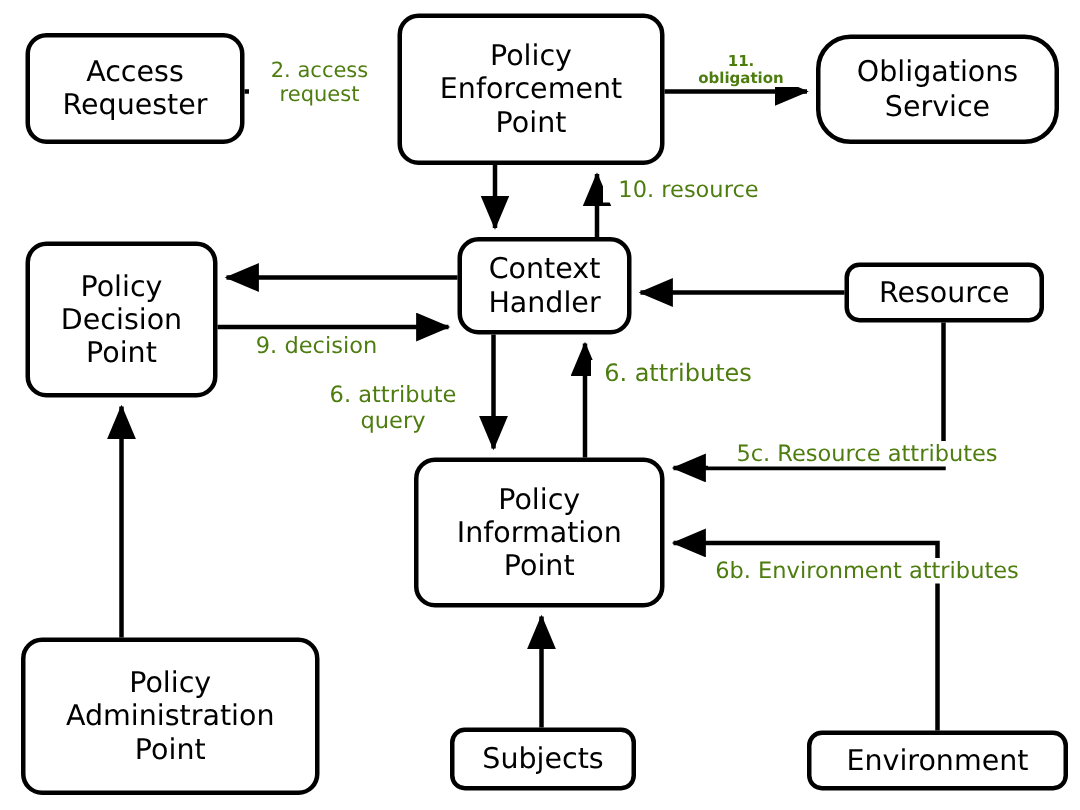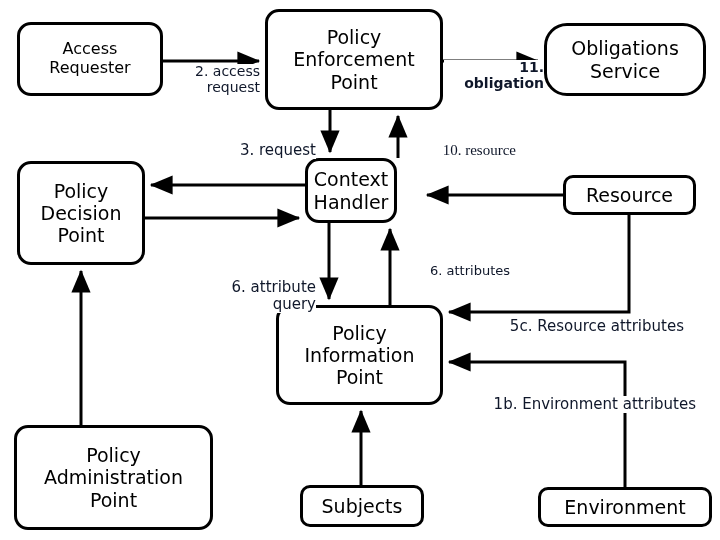--- a/index.html
+++ b/index.html
@@ -98,7 +98,7 @@
     </g>
   </svg>
 
-  <div class="node" style="left:17px;top:22px;width:146px;height:74px;font-size:16px;">
+  <div class="node" style="left:17px;top:22px;width:146px;height:74px;font-size:19px;">
     <span class="node-label">Access
 Requester</span>
   </div>

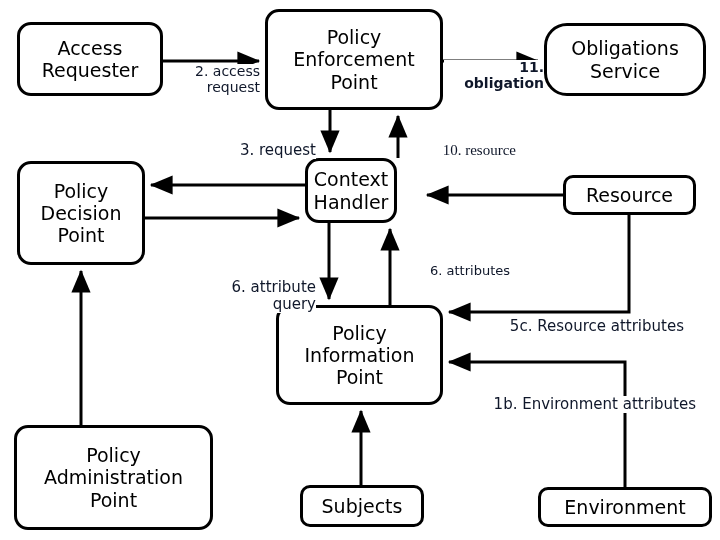--- a/index.html
+++ b/index.html
@@ -47,13 +47,12 @@
   }
   .edge-label {
     position: absolute;
-    color: #0f172a;
-    text-align: right;
+    color: #4d7c0f;
+    text-align: center;
     line-height: 1.12;
     white-space: pre-line;
     z-index: 4;
     background: #ffffff;
-    margin-top: 24px;
   }
   .edge-label.bold { font-weight: bold; }
 </style>

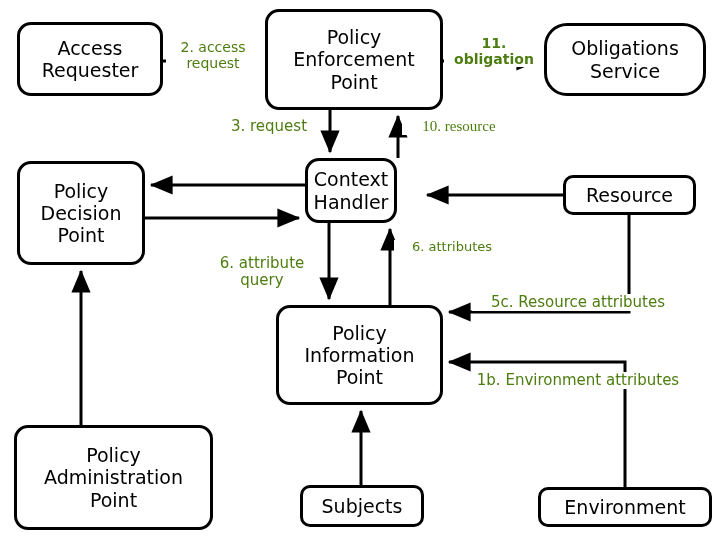--- a/index.html
+++ b/index.html
@@ -151,7 +151,7 @@
   <div class="edge-label" style="left:166px;top:40px;width:94px;font-size:14px;">2. access
 request</div>
 
-  <div class="edge-label bold" style="left:444px;top:36px;width:100px;font-size:14px;">11.
+  <div class="edge-label bold" style="left:444px;top:36px;width:100px;font-size:10px;">11.
 obligation</div>
 
   <div class="edge-label" style="left:222px;top:118px;width:94px;font-size:15px;">3. request</div>

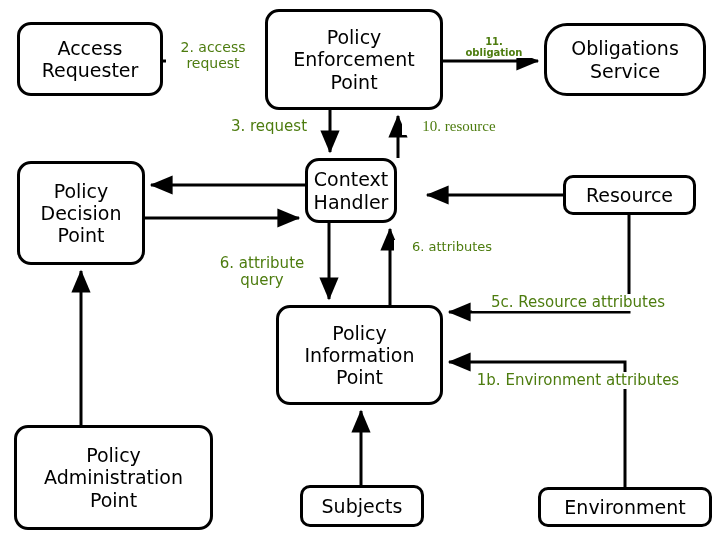--- a/index.html
+++ b/index.html
@@ -154,7 +154,6 @@
   <div class="edge-label bold" style="left:444px;top:36px;width:100px;font-size:10px;">11.
 obligation</div>
 
-  <div class="edge-label" style="left:222px;top:118px;width:94px;font-size:15px;">3. request</div>
 
   <div class="edge-label" style="left:402px;top:118px;width:114px;font-size:15px;font-family:Liberation Serif, serif;">10. resource</div>
 

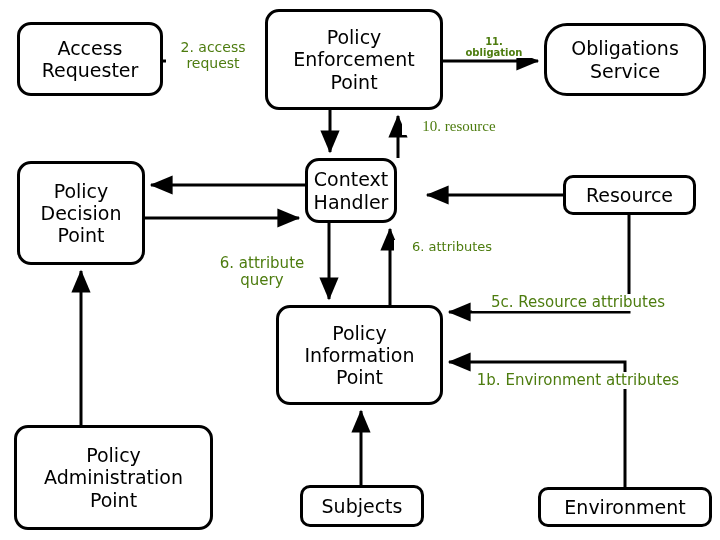--- a/index.html
+++ b/index.html
@@ -155,7 +155,7 @@
 obligation</div>
 
 
-  <div class="edge-label" style="left:402px;top:118px;width:114px;font-size:15px;font-family:Liberation Serif, serif;">10. resource</div>
+  <div class="edge-label" style="left:402px;top:118px;width:114px;font-size:15px;">10. resource</div>
 
 
 

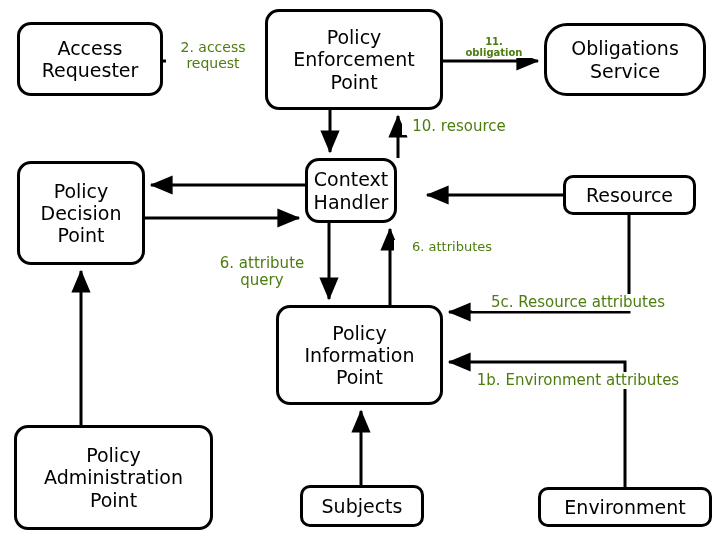--- a/index.html
+++ b/index.html
@@ -119,7 +119,7 @@
 Point</span>
   </div>
 
-  <div class="node" style="left:305px;top:158px;width:92px;height:65px;font-size:19px;">
+  <div class="node" style="left:305px;top:158px;width:116px;height:65px;font-size:19px;">
     <span class="node-label">Context
 Handler</span>
   </div>

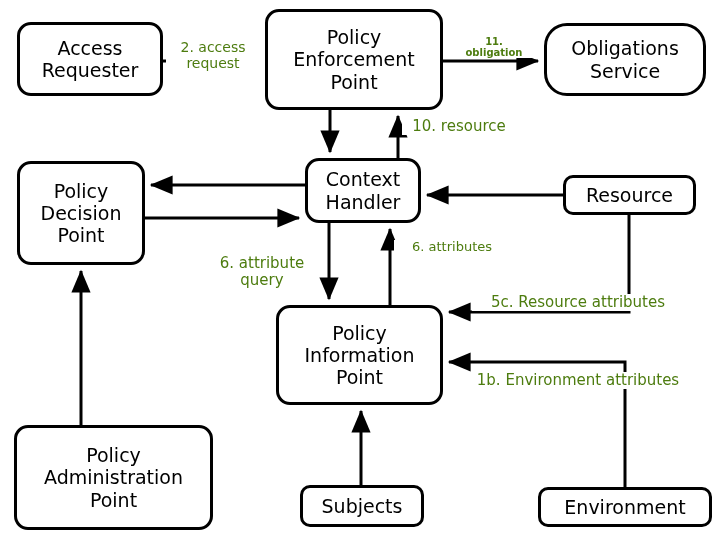--- a/index.html
+++ b/index.html
@@ -159,6 +159,7 @@
 
 
 
+  <div class="edge-label" style="left:158px;top:222px;width:106px;font-size:15px;background:transparent;">9. decision</div>
 
   <div class="edge-label" style="left:394px;top:240px;width:116px;font-size:13px;">6. attributes</div>
 

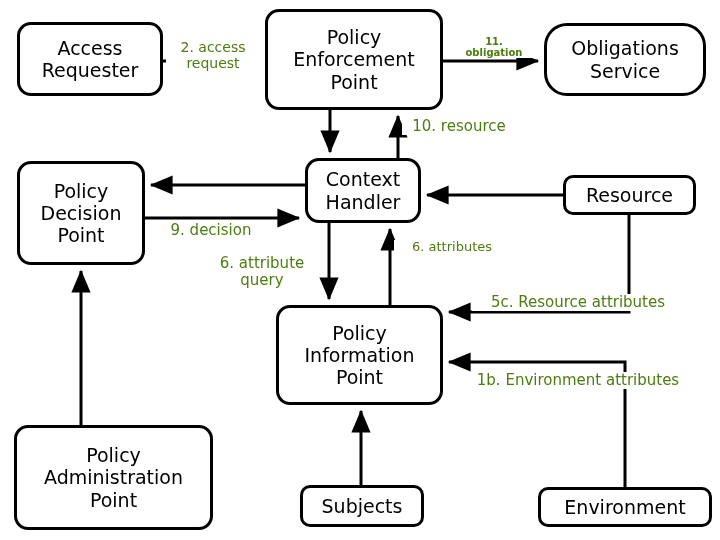--- a/index.html
+++ b/index.html
@@ -161,7 +161,7 @@
 
   <div class="edge-label" style="left:158px;top:222px;width:106px;font-size:15px;background:transparent;">9. decision</div>
 
-  <div class="edge-label" style="left:394px;top:240px;width:116px;font-size:13px;">6. attributes</div>
+  <div class="edge-label" style="left:394px;top:240px;width:116px;font-size:16px;">6. attributes</div>
 
   <div class="edge-label" style="left:208px;top:255px;width:108px;font-size:15px;">6. attribute
 query</div>

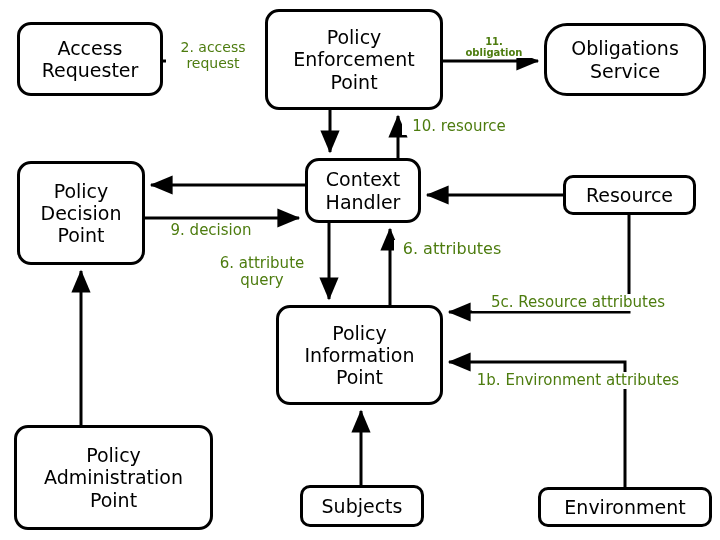--- a/index.html
+++ b/index.html
@@ -169,7 +169,7 @@
   <div class="edge-label" style="left:472px;top:294px;width:212px;font-size:15px;">5c. Resource attributes</div>
 
 
-  <div class="edge-label" style="left:460px;top:372px;width:236px;font-size:15px;">1b. Environment attributes</div>
+  <div class="edge-label" style="left:460px;top:372px;width:236px;font-size:15px;">6b. Environment attributes</div>
 
 
 </div>

